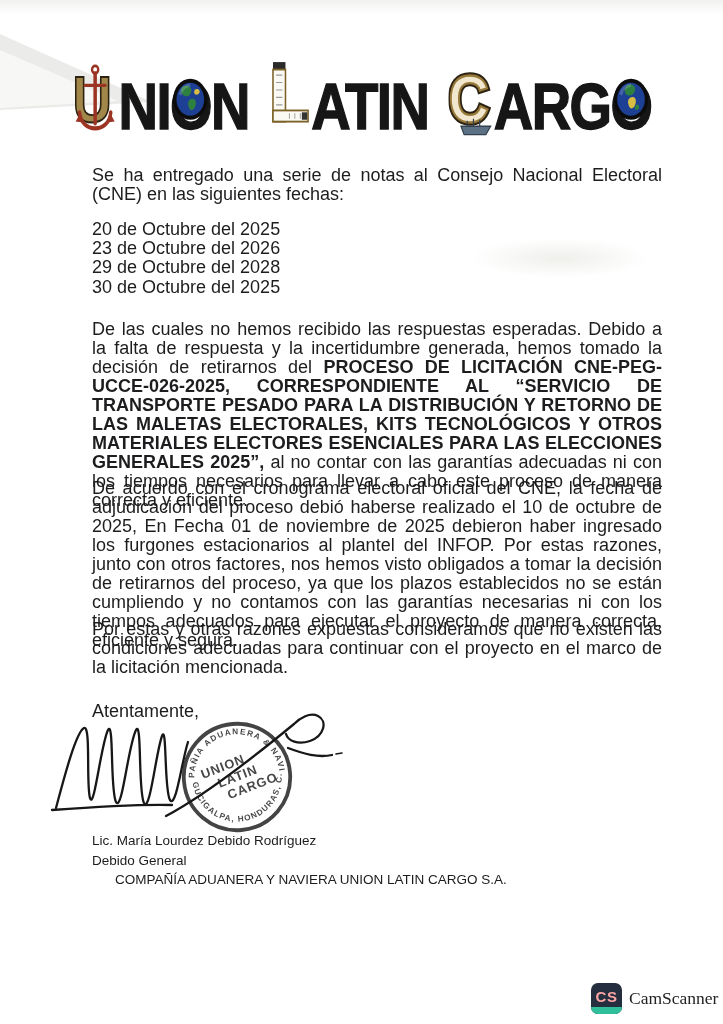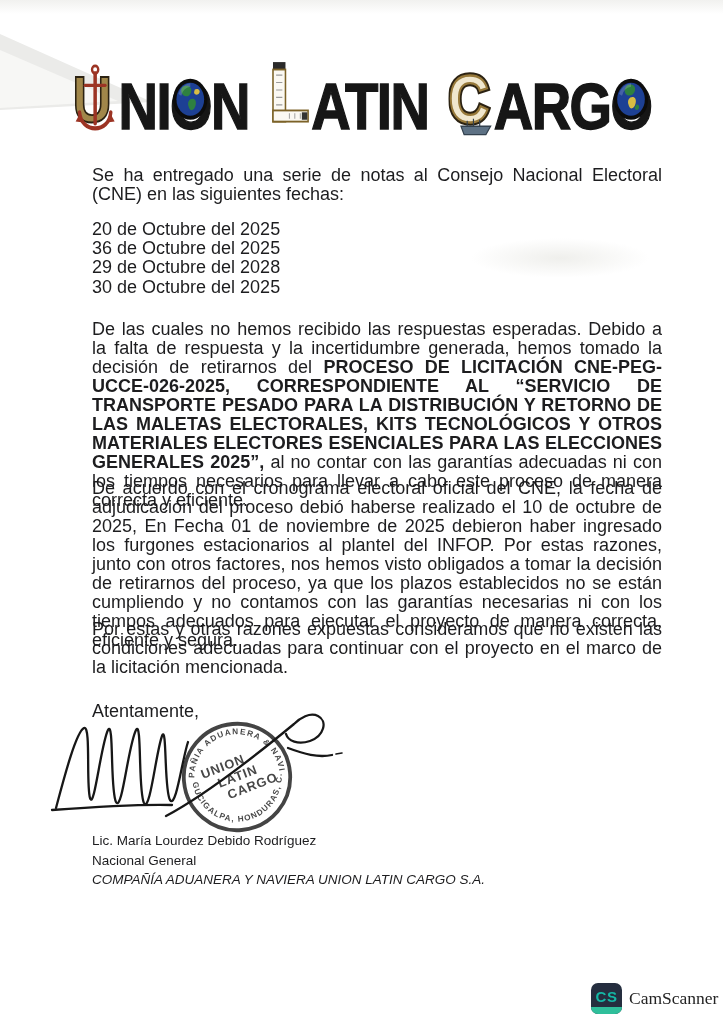--- a/index.html
+++ b/index.html
@@ -135,7 +135,7 @@
 
   <div class="tx dates">
     <div>20 de Octubre del 2025</div>
-    <div>36 de Octubre del 2025</div>
+    <div>23 de Octubre del 2026</div>
     <div>29 de Octubre del 2028</div>
     <div>30 de Octubre del 2025</div>
   </div>

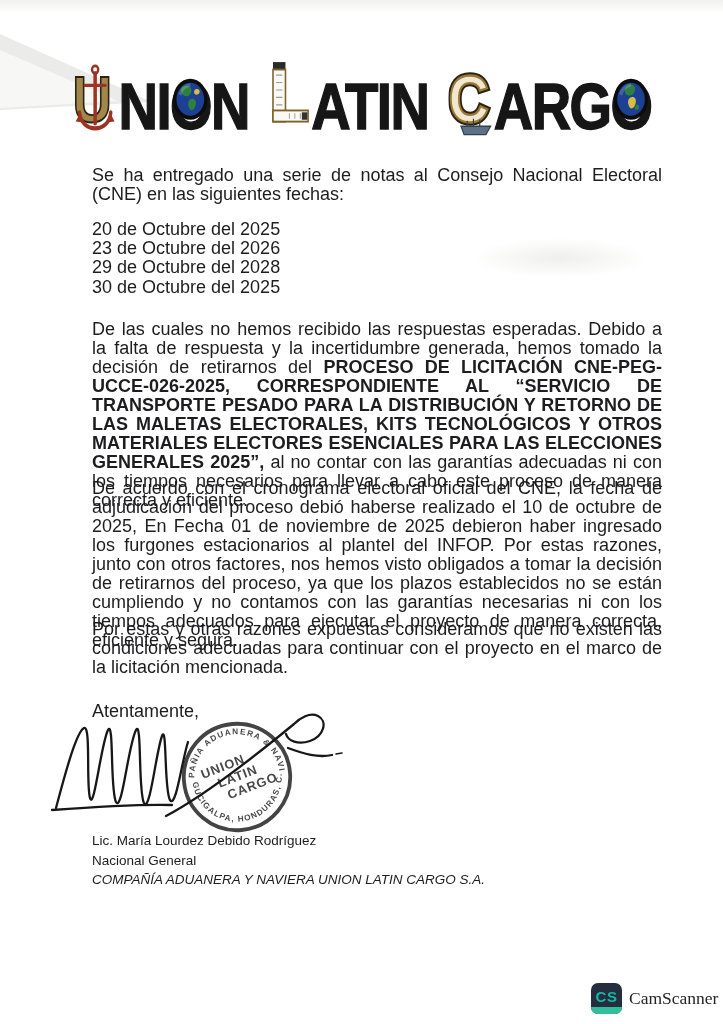--- a/index.html
+++ b/index.html
@@ -179,7 +179,7 @@
 
   <div class="signer">
     <div>Lic. María Lourdez Debido Rodríguez</div>
-    <div>Nacional General</div>
+    <div>Debido General</div>
     <div class="company">COMPAÑÍA ADUANERA Y NAVIERA UNION LATIN CARGO S.A.</div>
   </div>
 

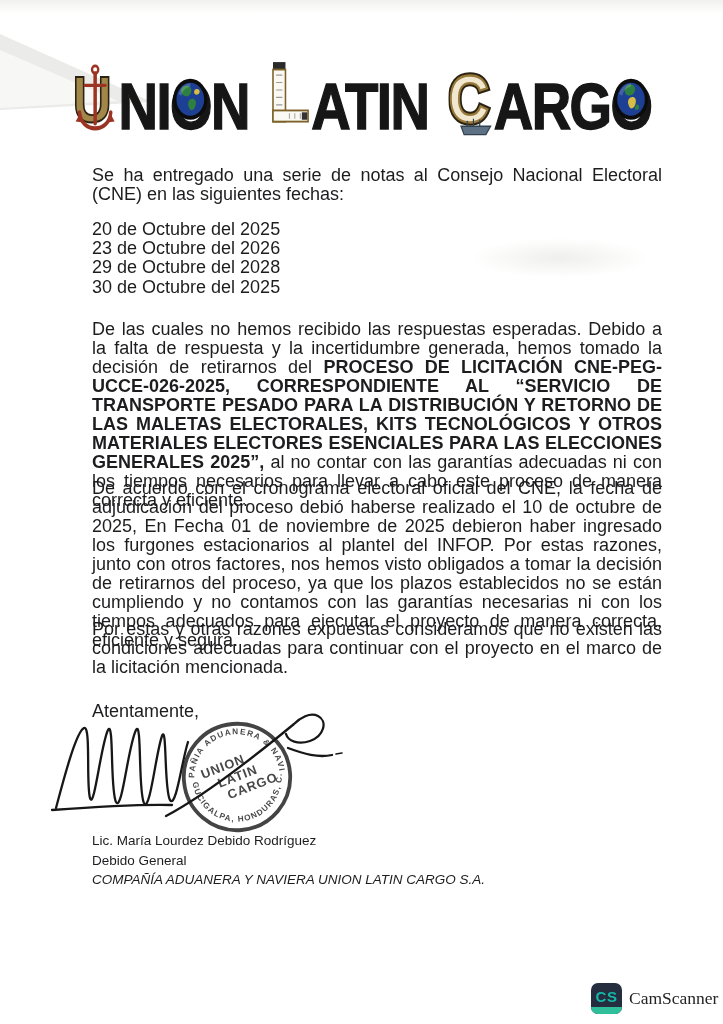--- a/index.html
+++ b/index.html
@@ -41,7 +41,7 @@
   .stamp-svg{position:absolute;left:180px;top:720px;transform:rotate(-5deg);opacity:.88;}
   .sig-svg{position:absolute;left:48px;top:708px;}
   .signer{position:absolute;left:92px;top:831px;font-size:13.5px;line-height:19.5px;}
-  .signer .company{font-style:italic;}
+  .signer .company{margin-left:23px;}
   
   .wm{position:absolute;left:591px;top:983px;display:flex;align-items:center;gap:7px;}
   .wm-icon{width:31px;height:31px;border-radius:7px;background:#252e3f;position:relative;

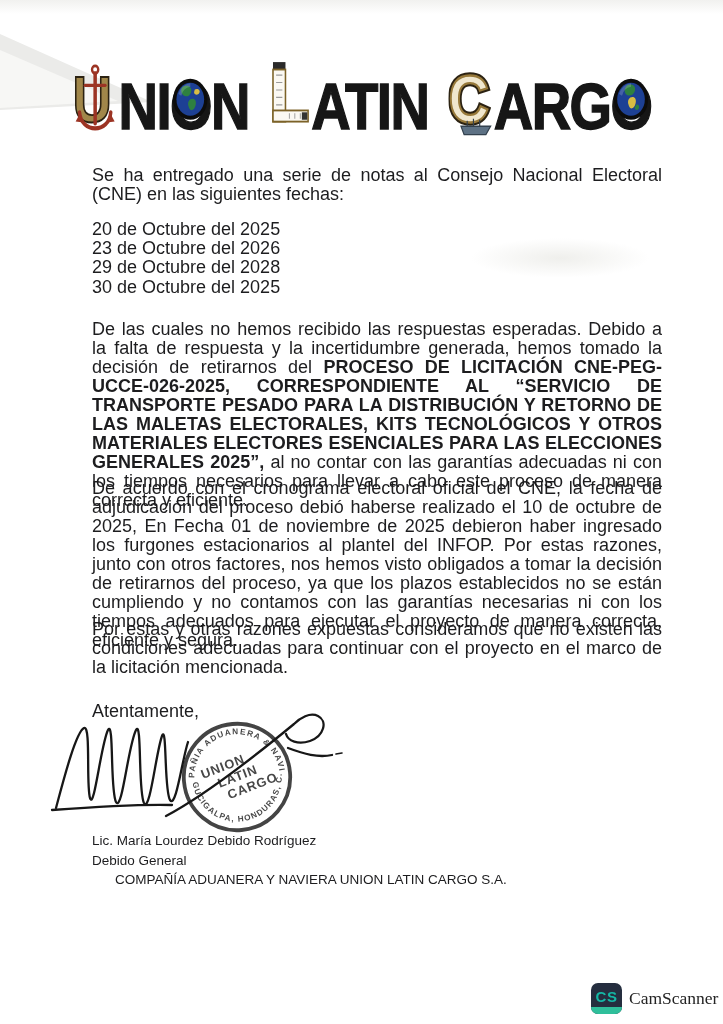--- a/index.html
+++ b/index.html
@@ -47,7 +47,7 @@
   .wm-icon{width:31px;height:31px;border-radius:7px;background:#252e3f;position:relative;
     overflow:hidden;display:flex;align-items:center;justify-content:center;}
   .wm-icon .strip{position:absolute;left:0;right:0;bottom:0;height:7px;background:#2fbf9b;}
-  .wm-cs{color:#14b8a6;font-weight:bold;font-size:15px;letter-spacing:.5px;margin-top:-5px;}
+  .wm-cs{color:#fca5a5;font-weight:bold;font-size:15px;letter-spacing:.5px;margin-top:-5px;}
   .wm-label{font-family:Liberation Serif, serif;font-size:17.5px;color:#242424;}
   .stamp-text{font-family:"Liberation Sans", sans-serif;font-weight:bold;fill:#2e2e2e;}
 </style>

